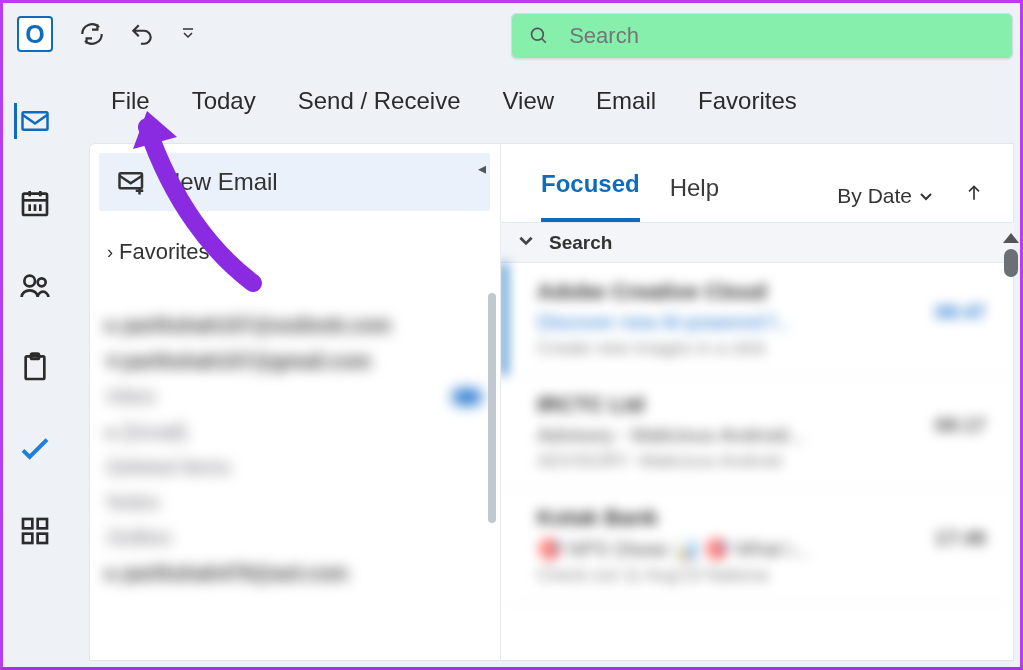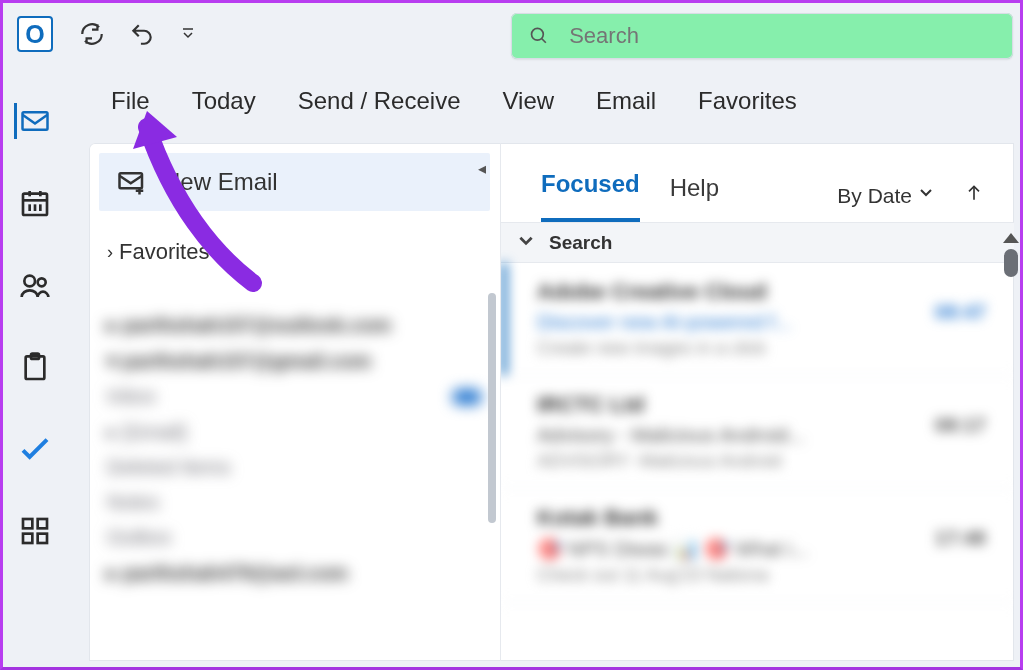--- a/index.html
+++ b/index.html
@@ -166,7 +166,7 @@
   }
   .mailtabs .spacer { flex:1; }
   .mailtabs .bydate {
-    font-size:21px; color:#333; display:flex; gap:6px; padding-bottom:14px;
+    font-size:21px; color:#333; display:flex; align-items:center; gap:6px; padding-bottom:14px;
   }
   .mailtabs .sortarrow { padding-bottom:14px; }
   .mailtabs .sortarrow svg { width:20px; height:22px; stroke:#333; fill:none; stroke-width:2; }

